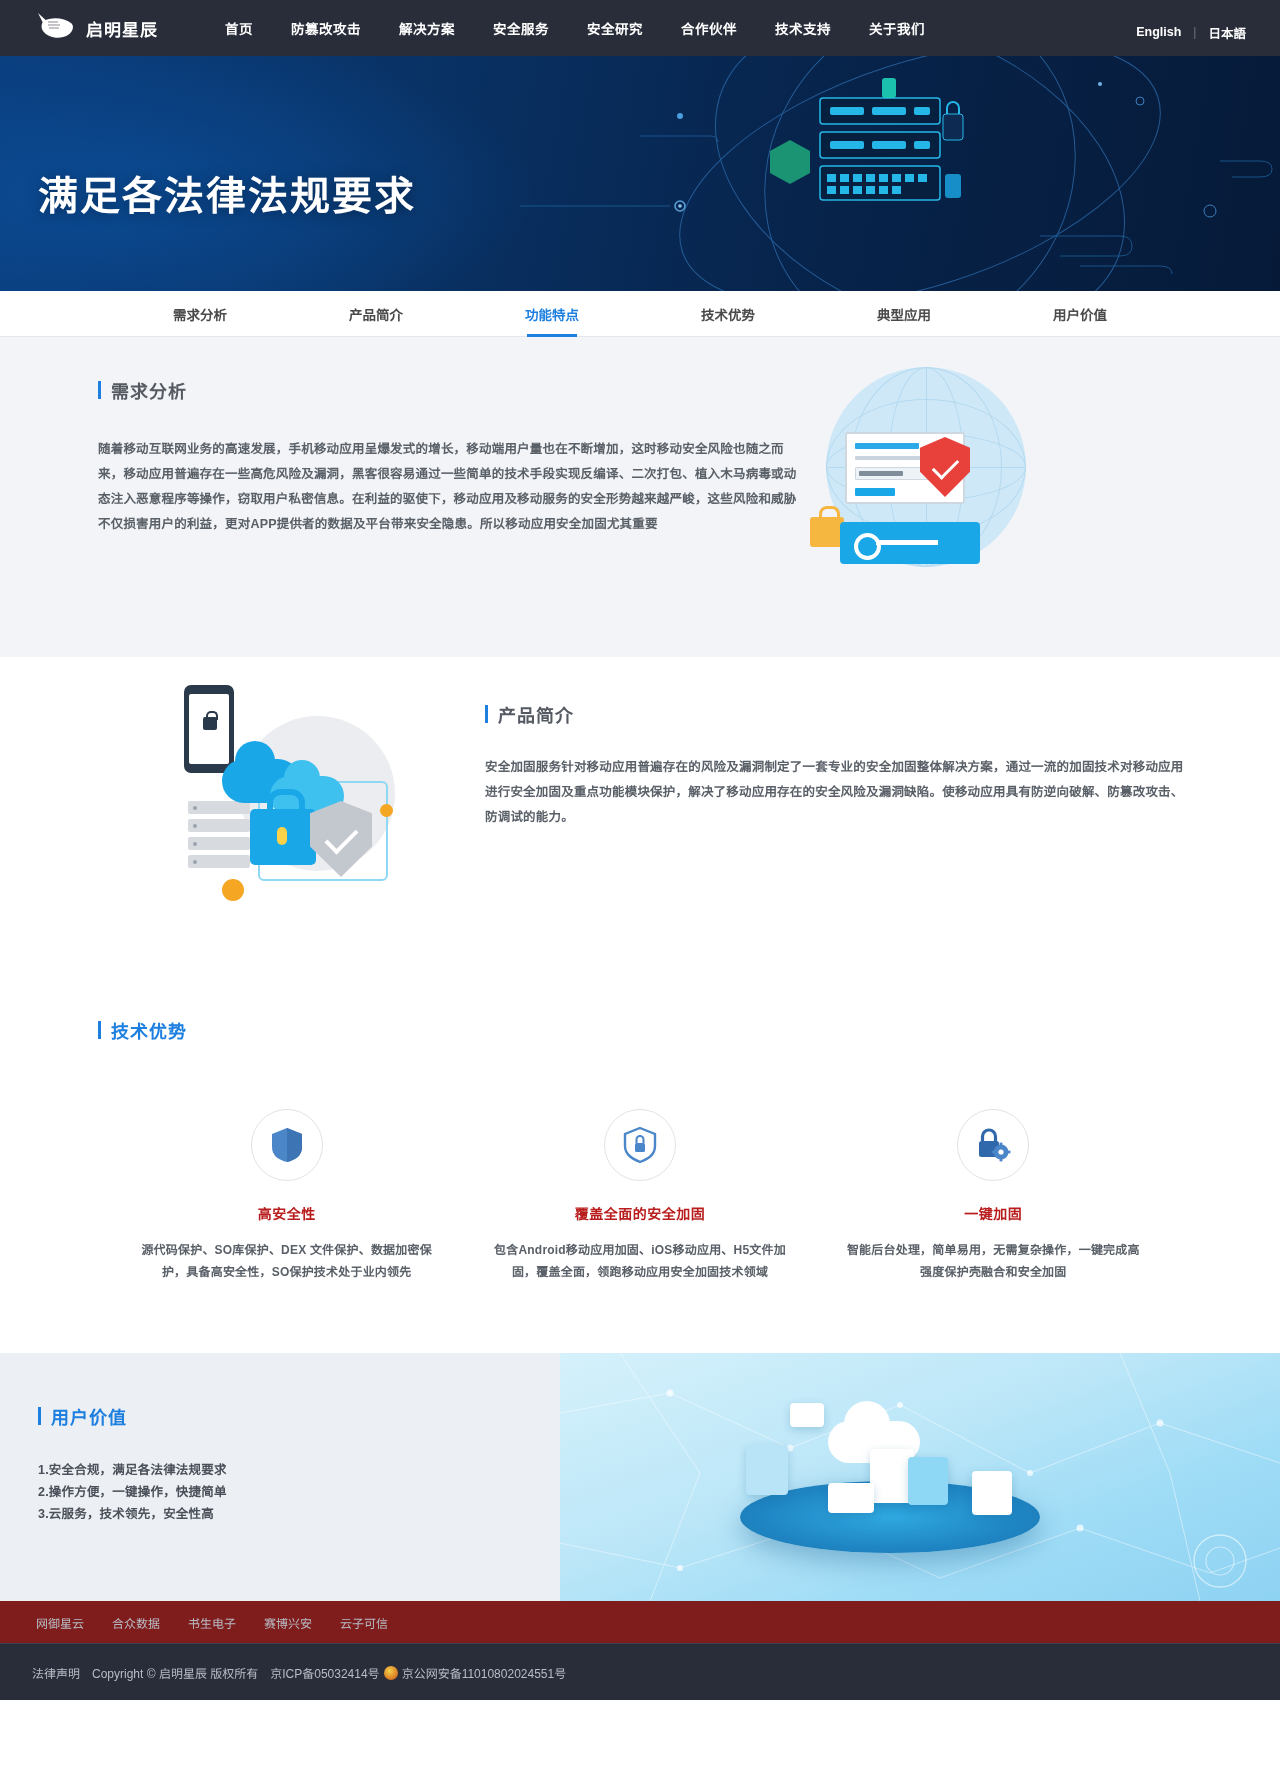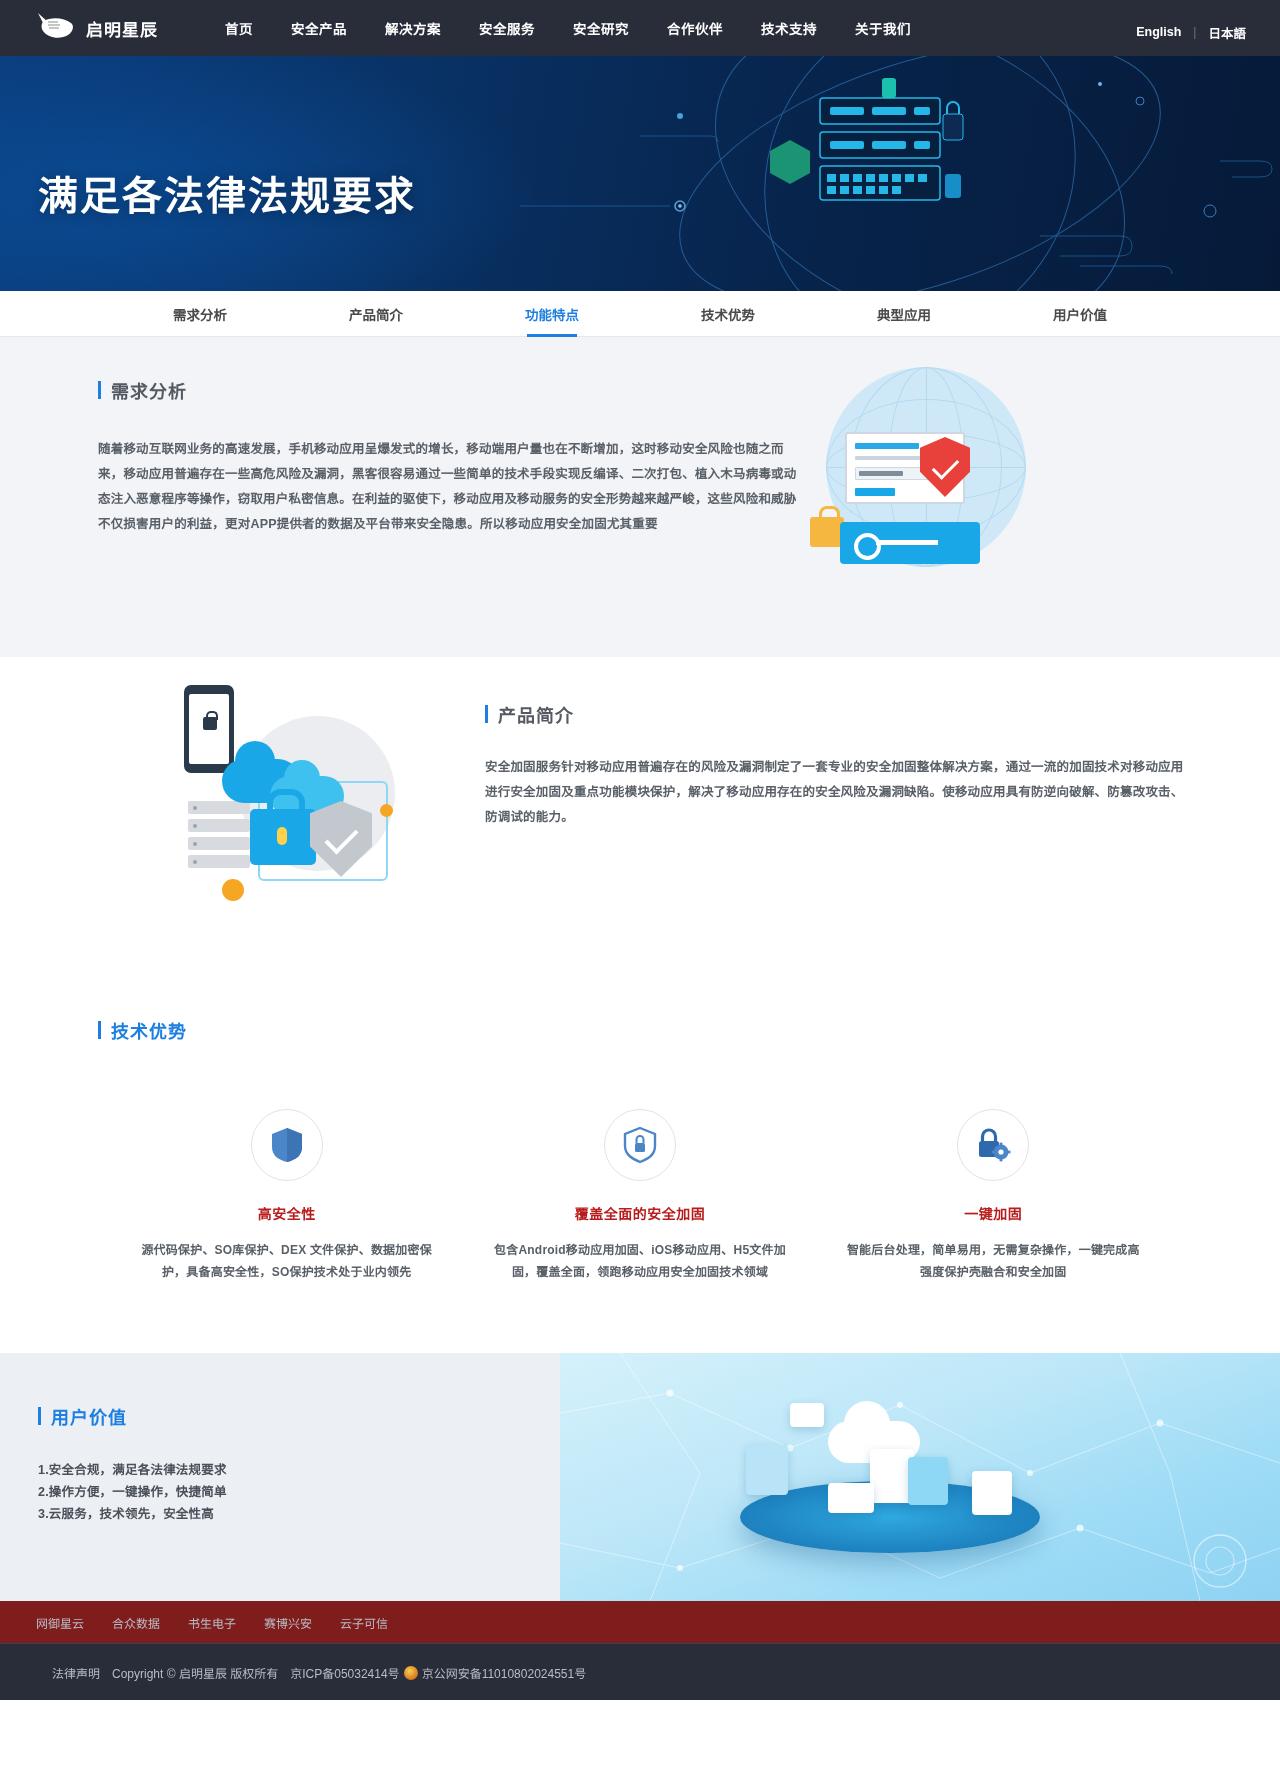--- a/index.html
+++ b/index.html
@@ -375,7 +375,7 @@
   </div>
   <div class="navlinks">
     <a class="navlink" href="#">首页</a>
-    <a class="navlink" href="#">安全产品</a>
+    <a class="navlink" href="#">防篡改攻击</a>
     <a class="navlink" href="#">解决方案</a>
     <a class="navlink" href="#">安全服务</a>
     <a class="navlink" href="#">安全研究</a>

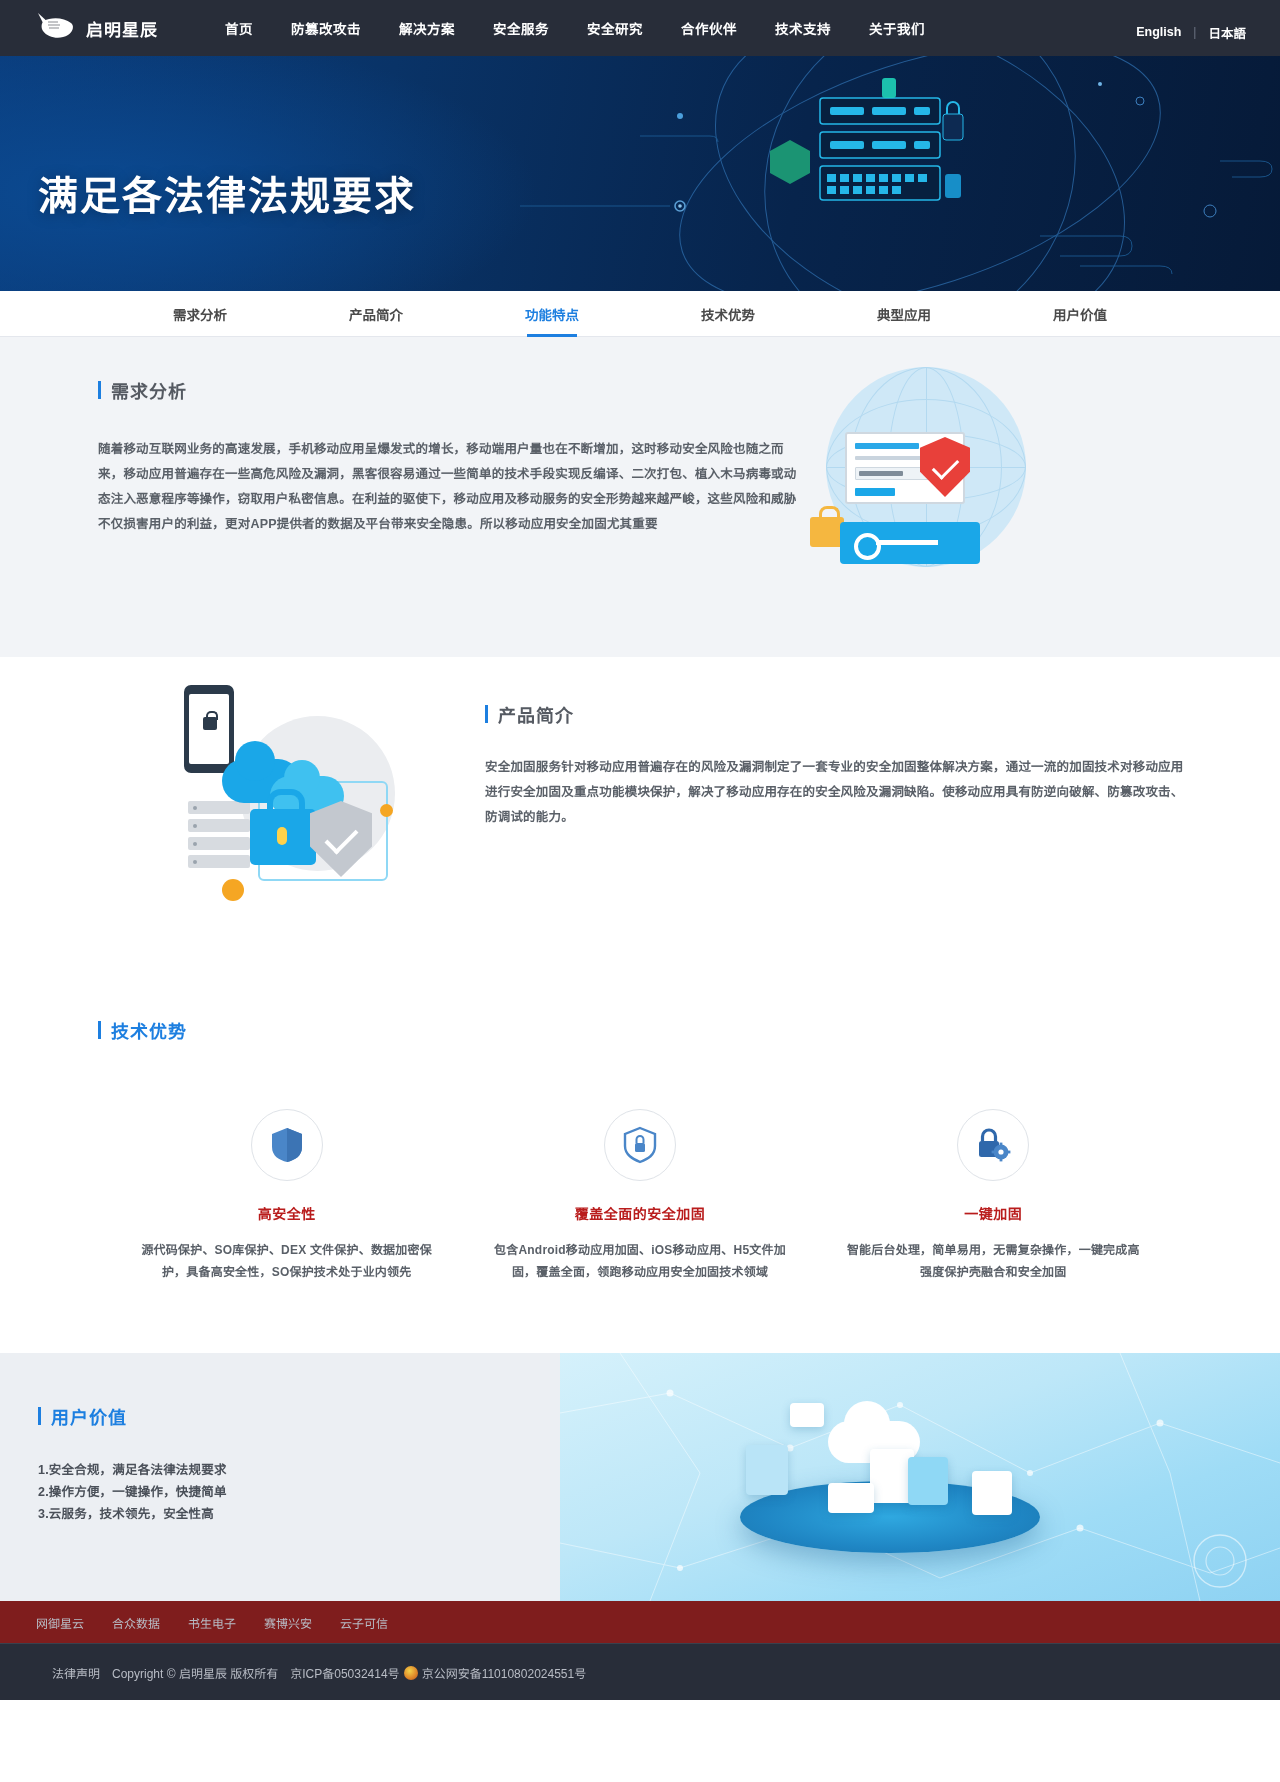--- a/index.html
+++ b/index.html
@@ -347,7 +347,7 @@
     height: 56px;
     display: flex;
     align-items: center;
-    padding-left: 52px;
+    padding-left: 32px;
     color: #b8bcc5;
     font-size: 12px;
   }

